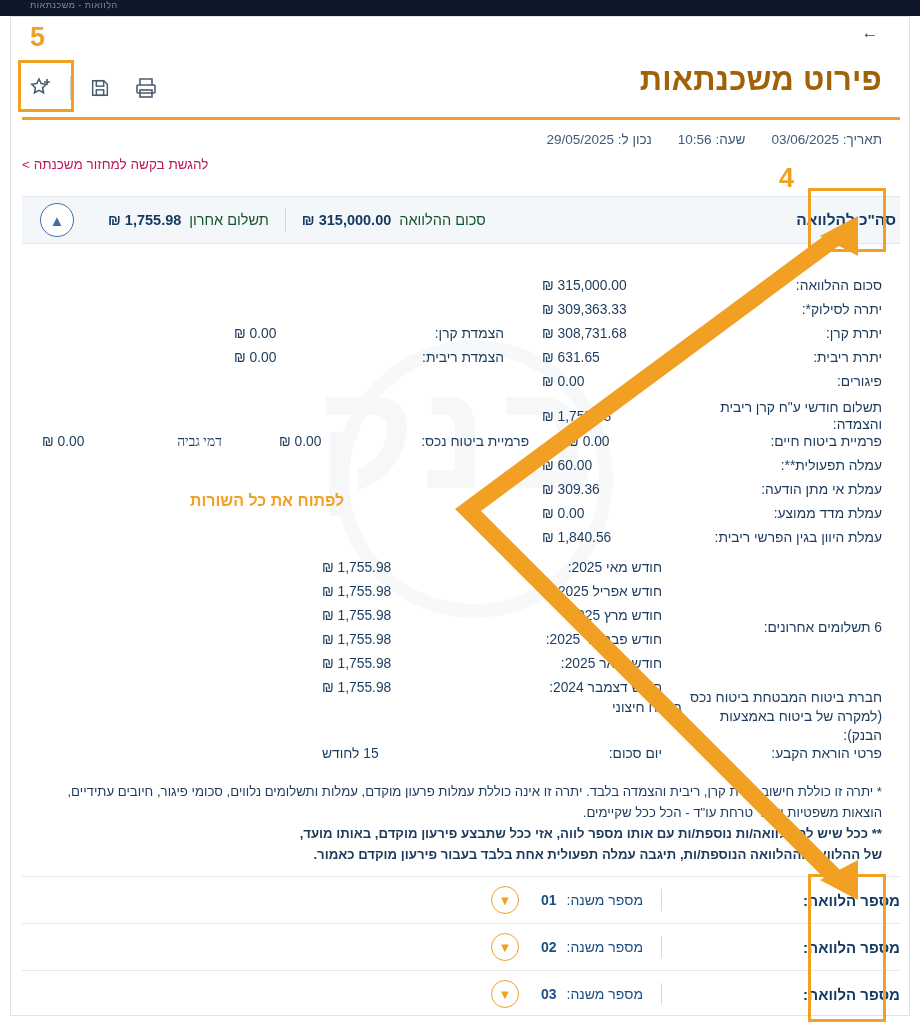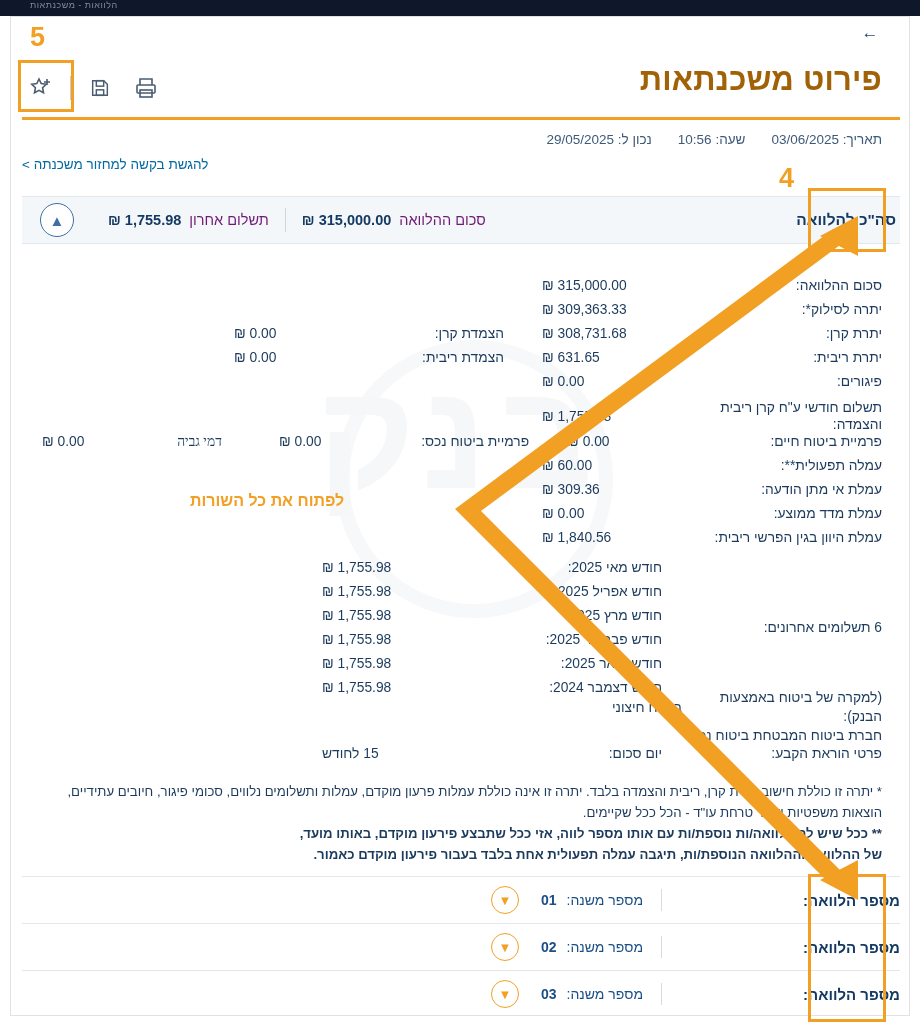--- a/index.html
+++ b/index.html
@@ -135,7 +135,7 @@
     top: 157px;
     left: 22px;
     font-size: 13.5px;
-    color: #0369a1;
+    color: #be185d;
     cursor: pointer;
   }
 

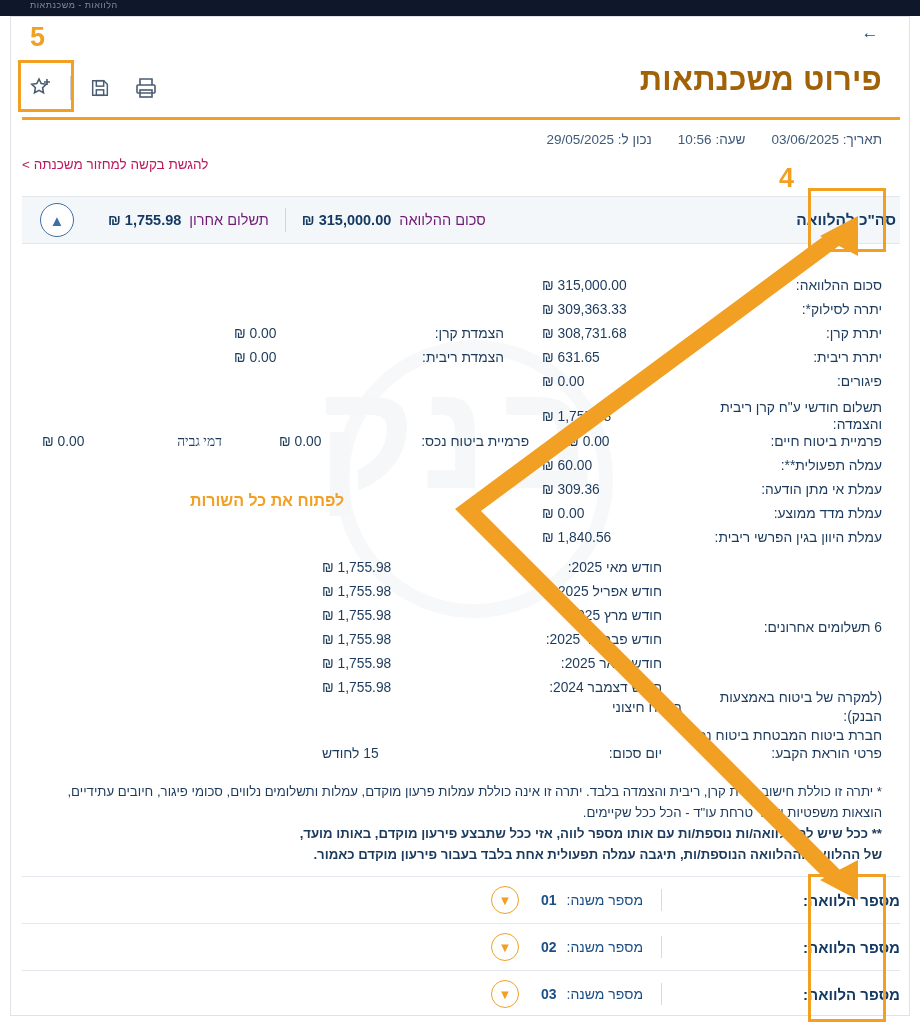--- a/index.html
+++ b/index.html
@@ -186,7 +186,7 @@
     align-items: baseline;
     white-space: nowrap;
   }
-  .sum-item .lbl { color: #701a75; }
+  .sum-item .lbl { color: #14532d; }
   .sum-item .val { font-weight: bold; color: #143a63; }
   .sum-div { width: 1px; height: 24px; background: #cdd6e1; }
 

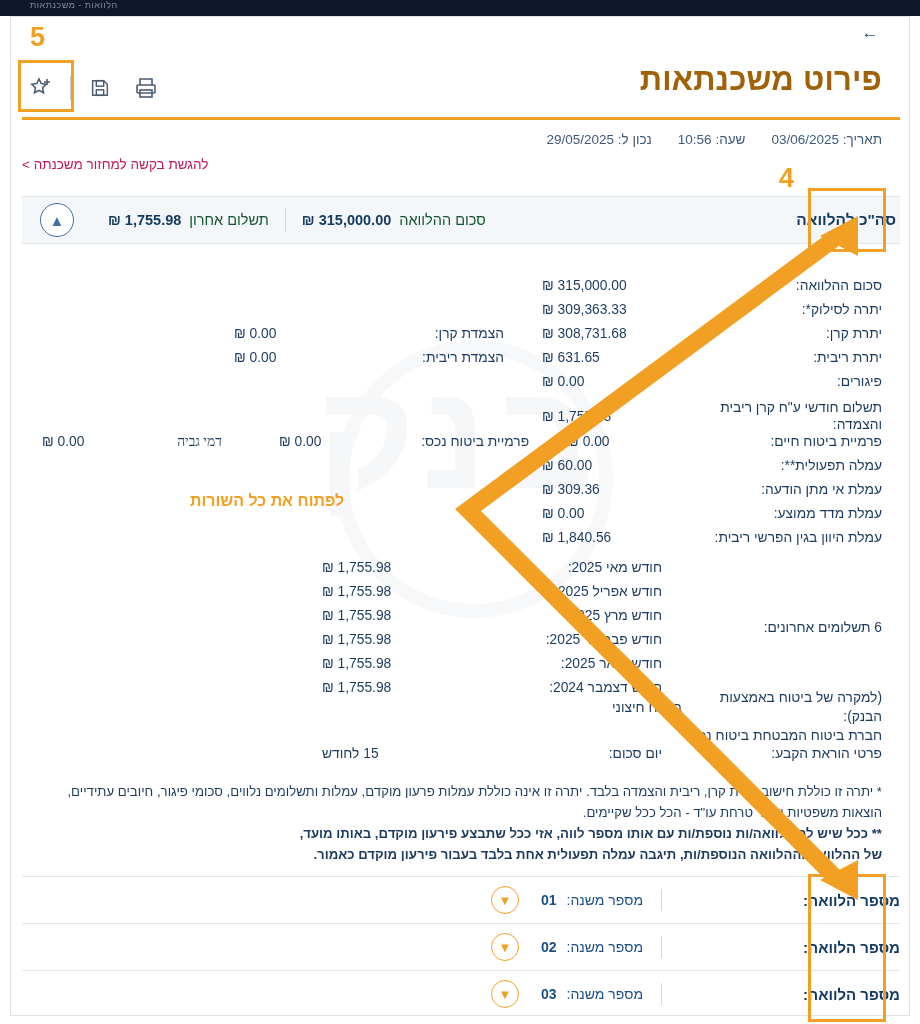--- a/index.html
+++ b/index.html
@@ -602,8 +602,8 @@
 
 <div class="insurance">
   <div class="ins-label">
+    <div>חברת ביטוח המבטחת ביטוח נכס</div>
     <div>(למקרה של ביטוח באמצעות הבנק):</div>
-    <div>חברת ביטוח המבטחת ביטוח נכס</div>
   </div>
   <div class="ins-val">ביטוח חיצוני</div>
   <div class="terms-label">פרטי הוראת הקבע:</div>

